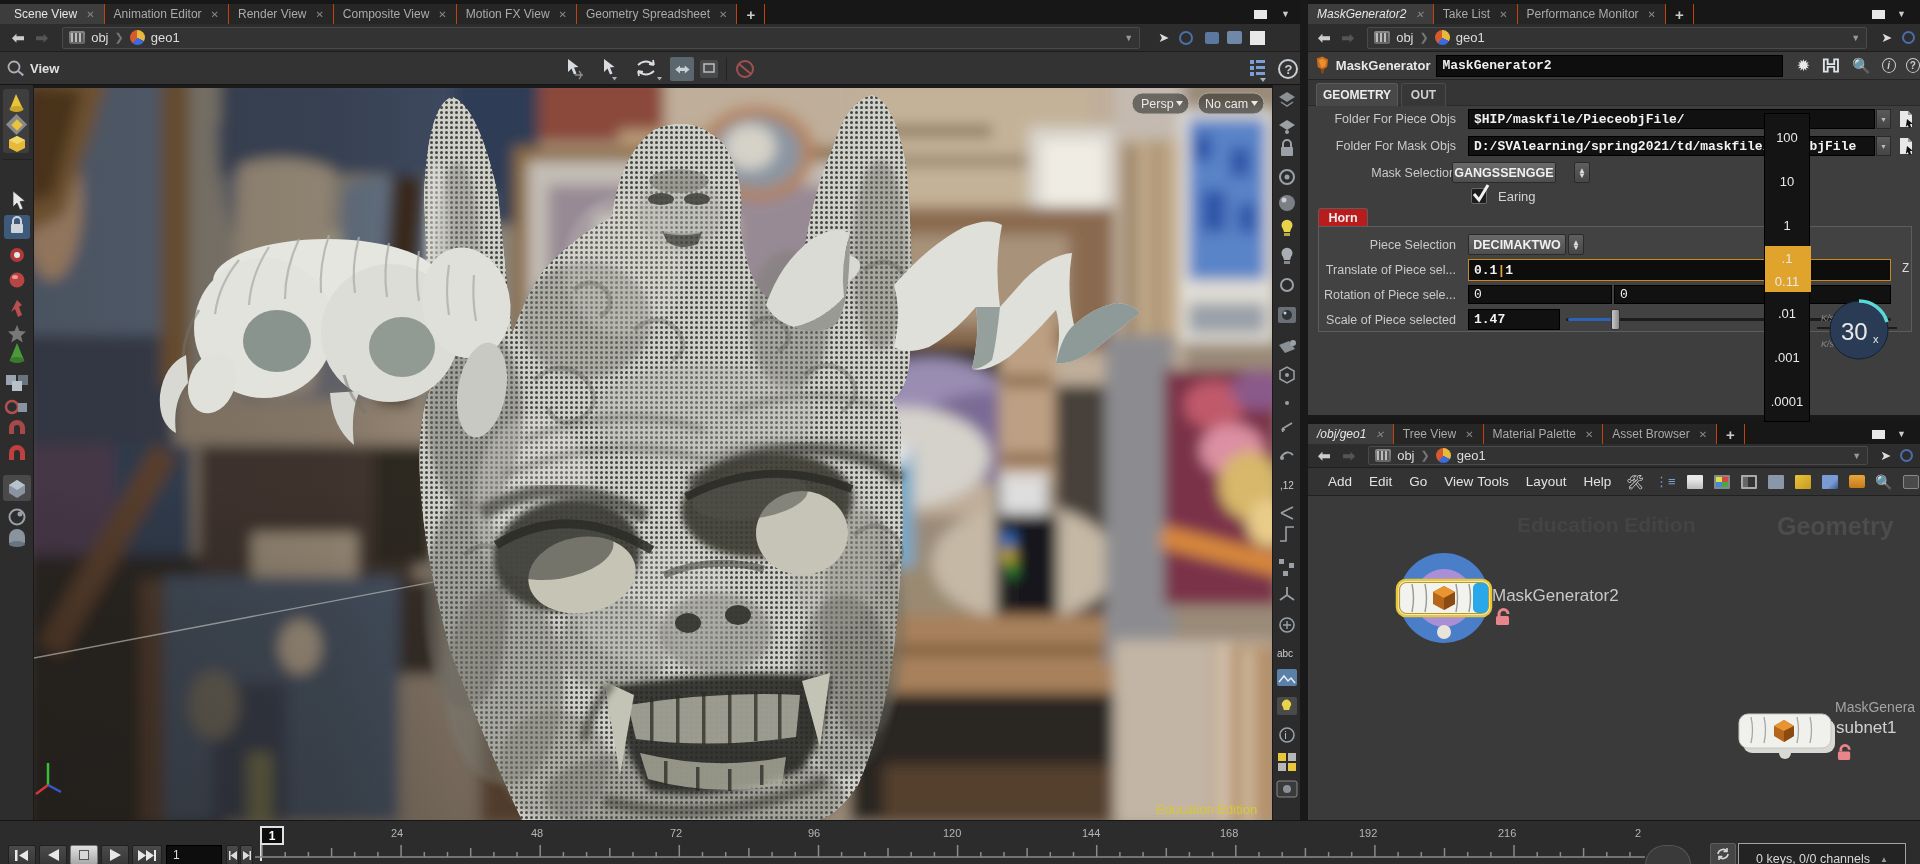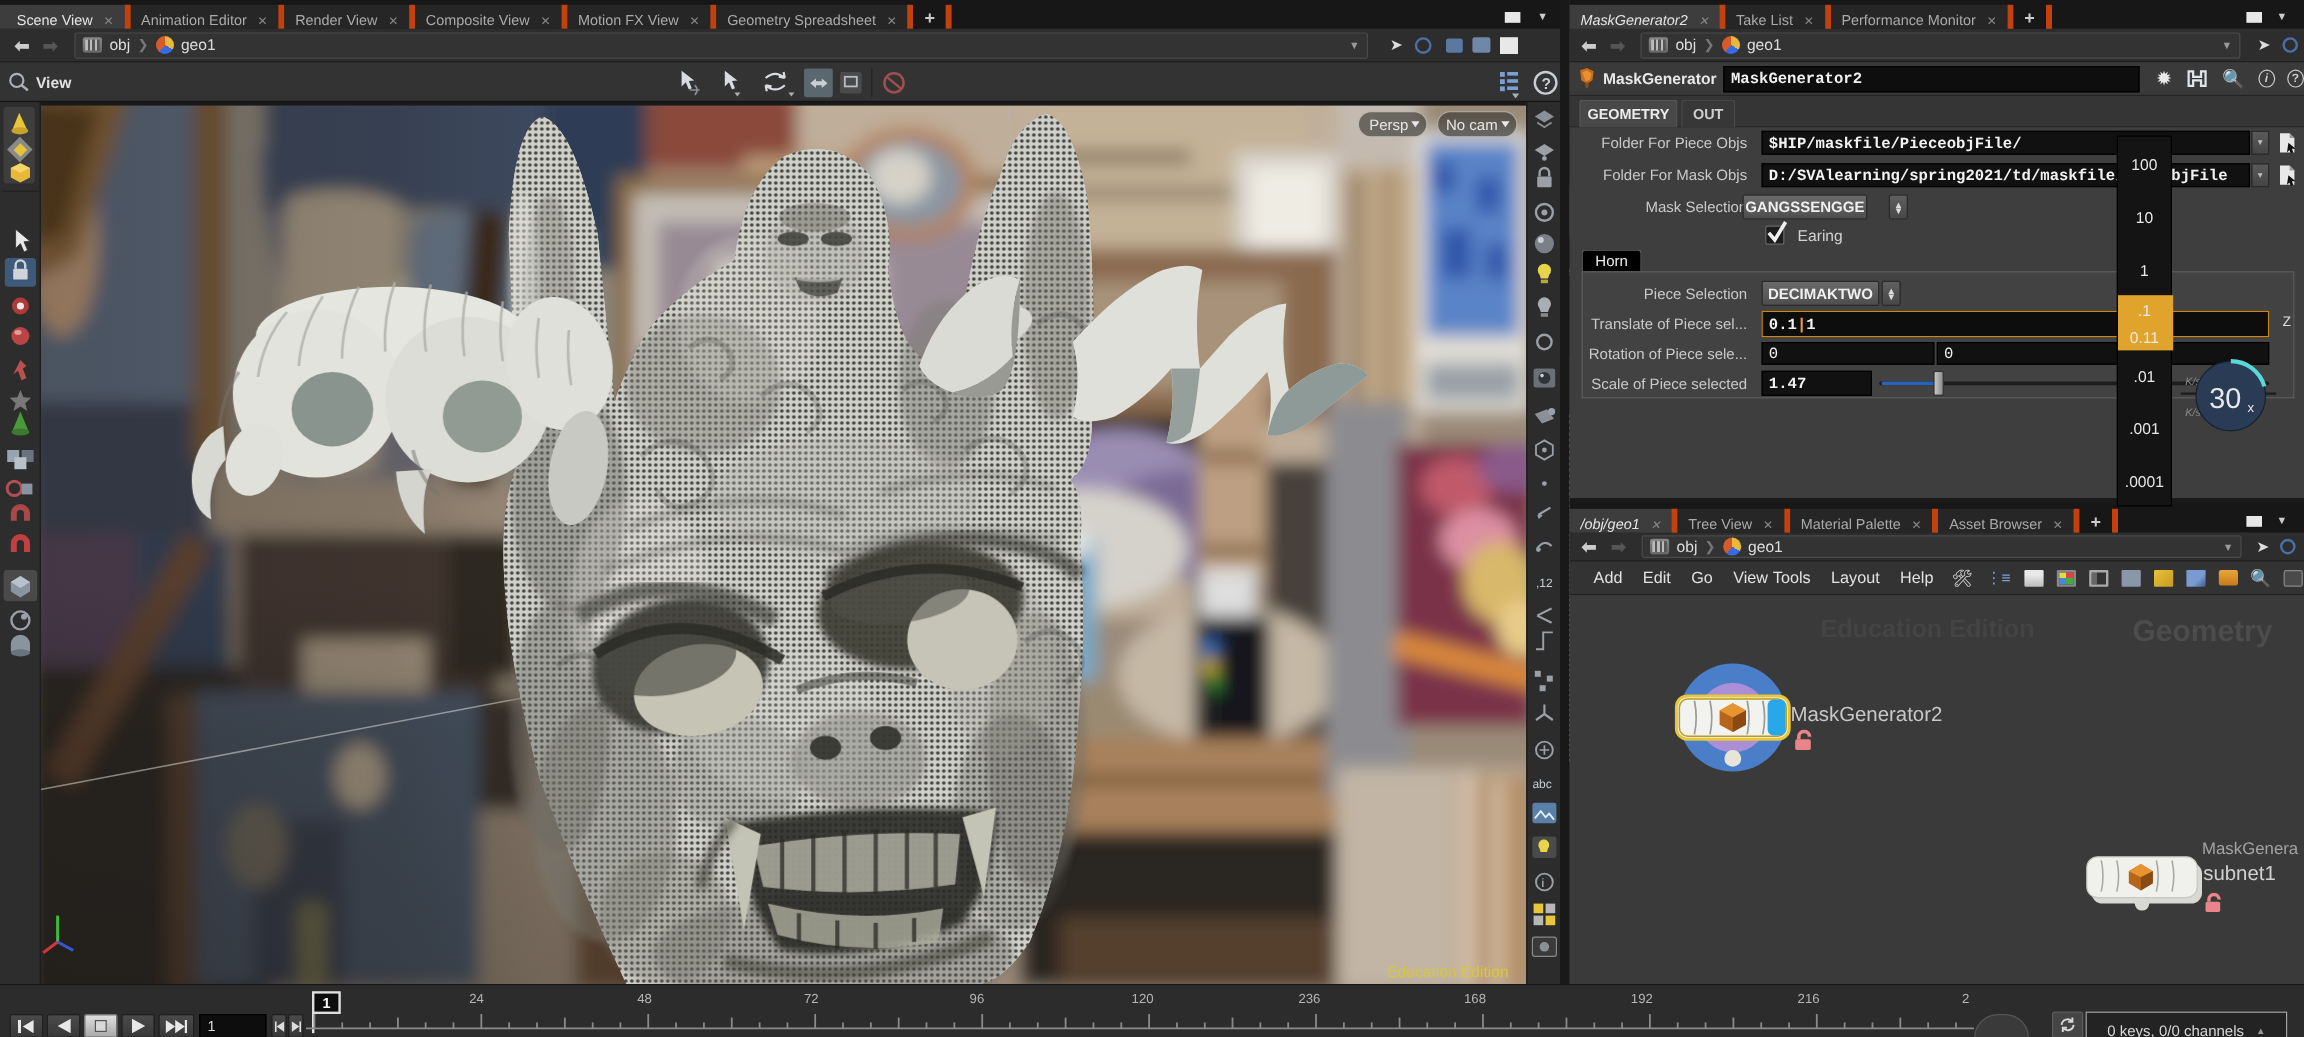--- a/index.html
+++ b/index.html
@@ -6,7 +6,7 @@
 #root{position:relative;width:1920px;height:864px;background:#2c2c2c}
 
 .tabbar{height:24px;background:#171717;display:flex;align-items:stretch;font-size:12px;color:#aaa;padding-top:4px}
-.tab{display:flex;align-items:flex-end;gap:9px;padding:0 9px;background:#262626;border-right:5px solid #c2410c;white-space:nowrap}
+.tab{display:flex;align-items:center;gap:9px;padding:0 9px;background:#262626;border-right:1px solid #c2410c;white-space:nowrap}
 .tab .x{color:#888;font-size:10px}
 .tab.act{background:#3d3d3d;color:#e6e6e6}
 .tab.plus{background:#171717;color:#ccc;font-size:15px;font-weight:bold}

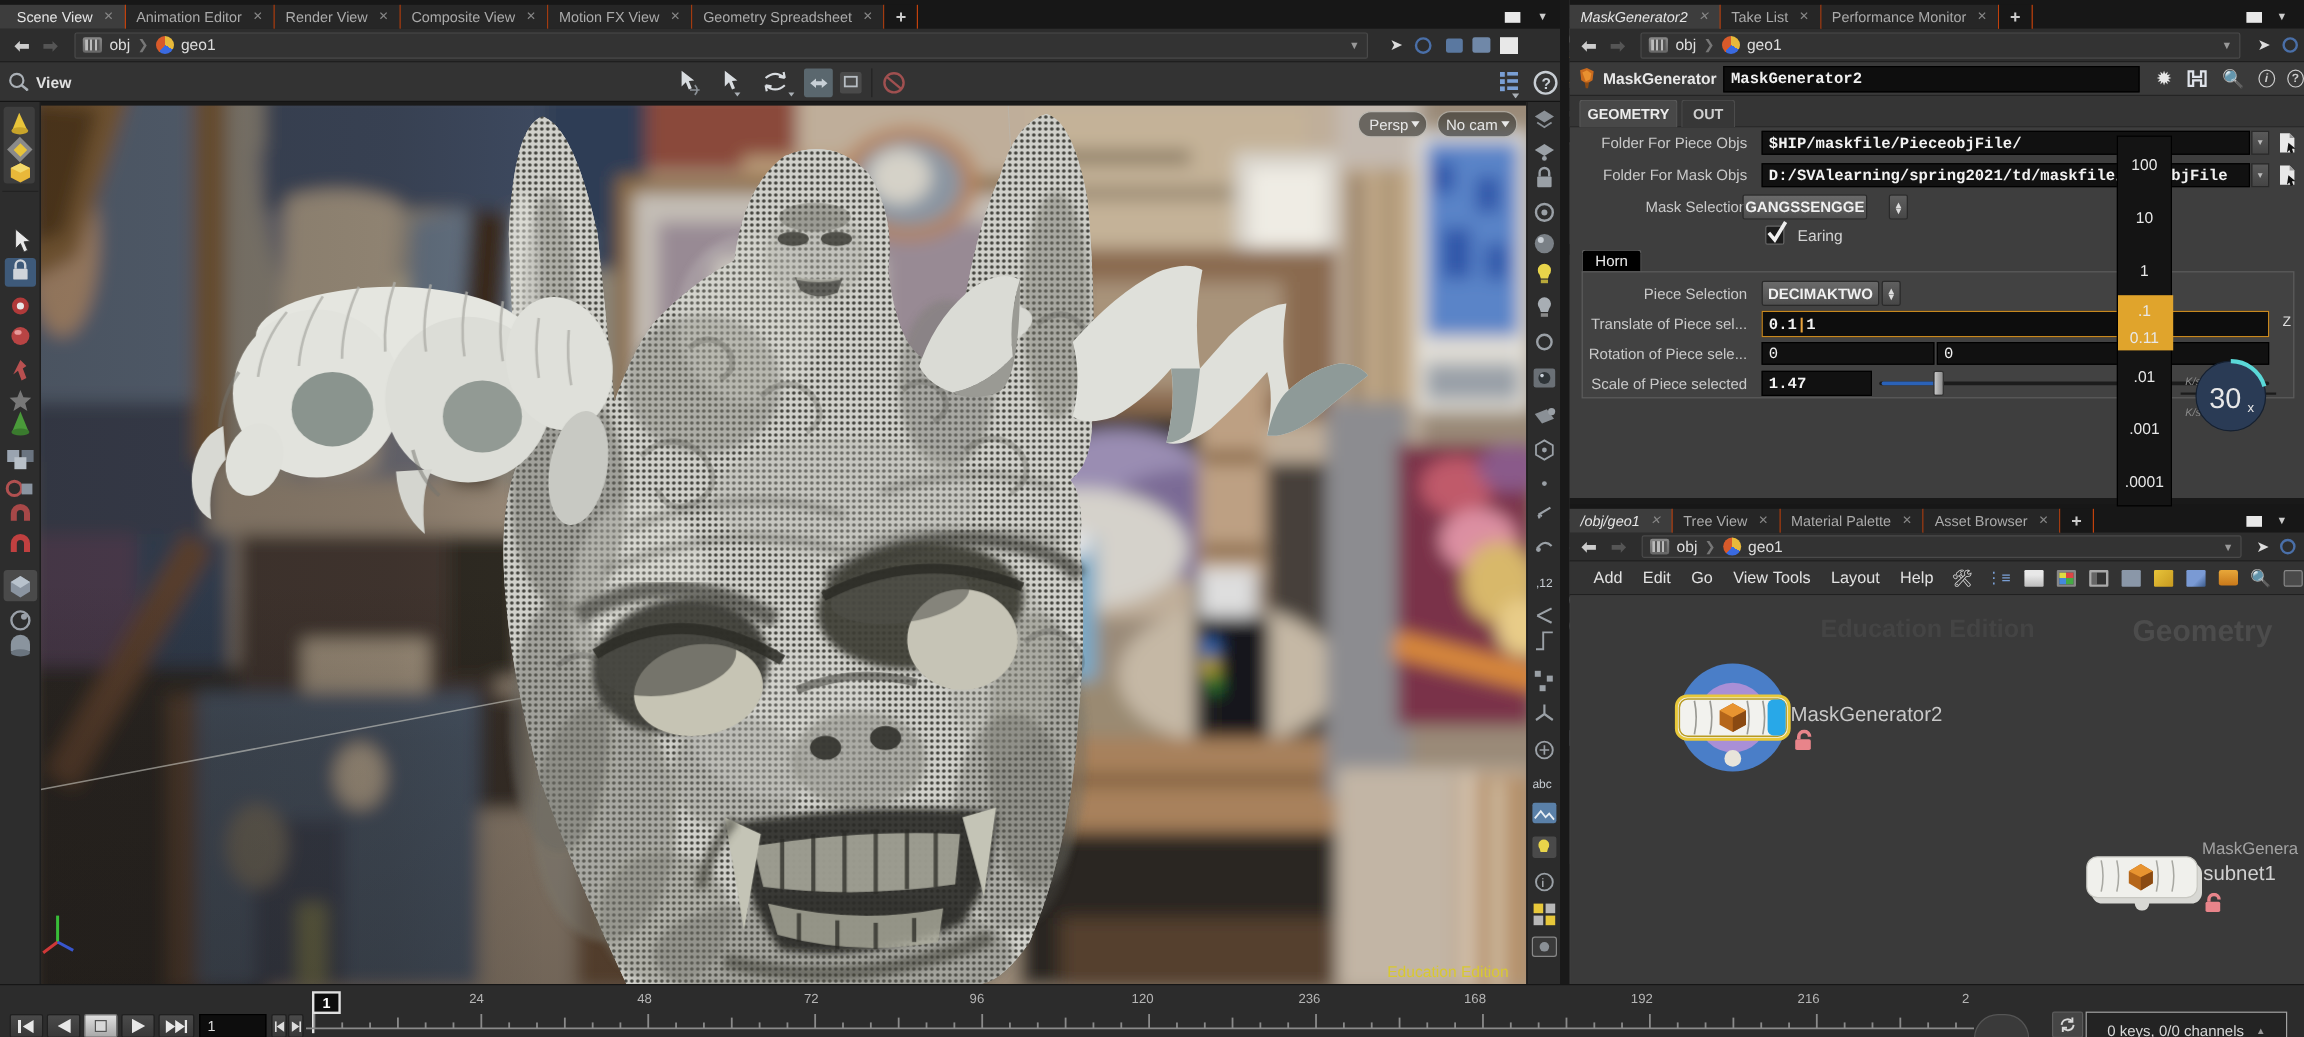--- a/index.html
+++ b/index.html
@@ -573,7 +573,7 @@
       </svg>
     <div class="abs" style="left:190px;top:189px;color:#d2d2d2;font-size:13px">Earing</div>
 
-    <div class="abs" style="left:10px;top:208px;width:50px;height:19px;background:#000000;border:1px solid #5d5d5d;border-bottom:none;border-radius:3px 3px 0 0;color:#ececec;font-size:12.5px;font-weight:normal;display:flex;align-items:center;justify-content:center">Horn</div>
+    <div class="abs" style="left:10px;top:208px;width:50px;height:19px;background:#b91c1c;border:1px solid #5d5d5d;border-bottom:none;border-radius:3px 3px 0 0;color:#ececec;font-size:12.5px;font-weight:bold;display:flex;align-items:center;justify-content:center">Horn</div>
     <div class="abs" style="left:10px;top:226px;width:594px;height:106px;border:1px solid #5d5d5d;background:#424242"></div>
     <div class="rowlbl" style="left:0px;top:238px;width:148px">Piece Selection</div>
     <div class="combo" style="left:160px;top:234px;width:98px;height:21px">DECIMAKTWO</div>

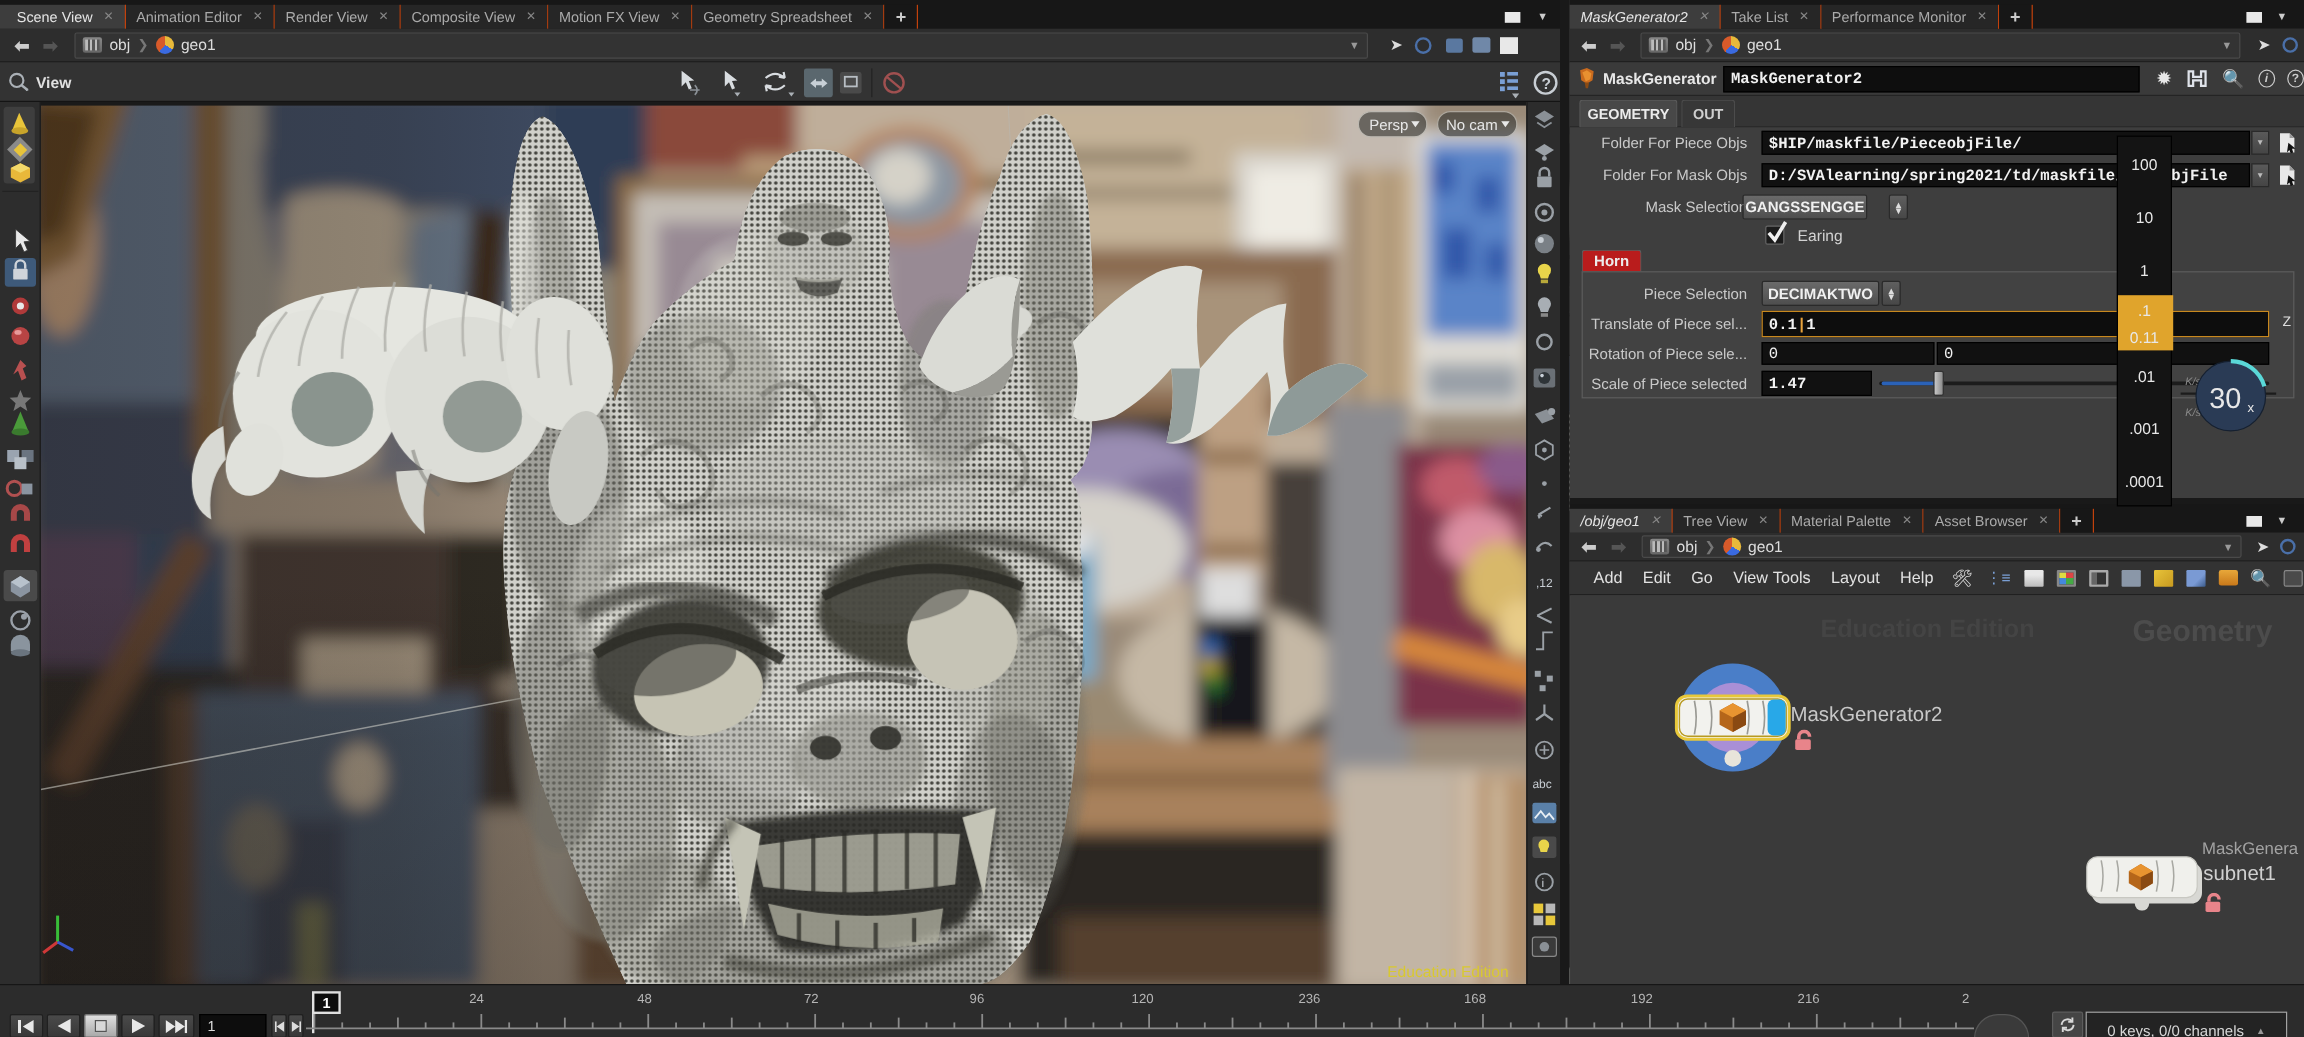--- a/index.html
+++ b/index.html
@@ -691,7 +691,7 @@
       <span class="tnum" style="left:670px">72</span>
       <span class="tnum" style="left:808px">96</span>
       <span class="tnum" style="left:943px">120</span>
-      <span class="tnum" style="left:1082px">236</span>
+      <span class="tnum" style="left:1082px">144</span>
       <span class="tnum" style="left:1220px">168</span>
       <span class="tnum" style="left:1359px">192</span>
       <span class="tnum" style="left:1498px">216</span>

